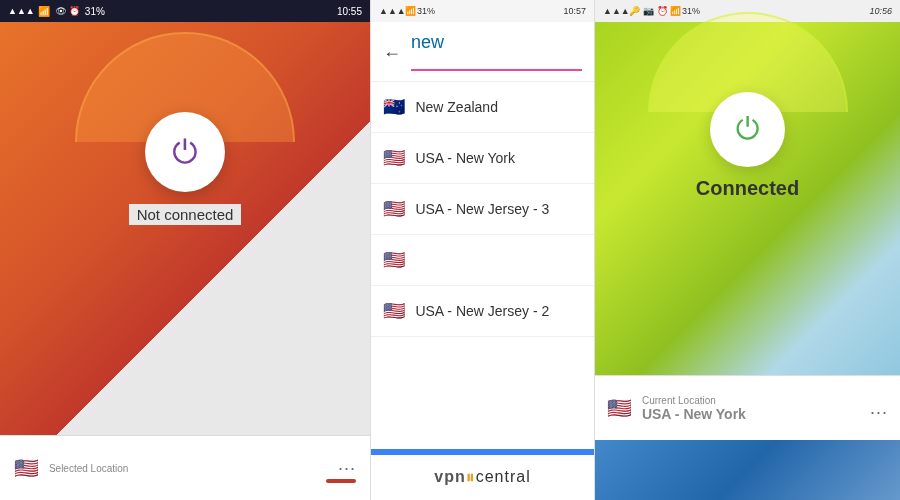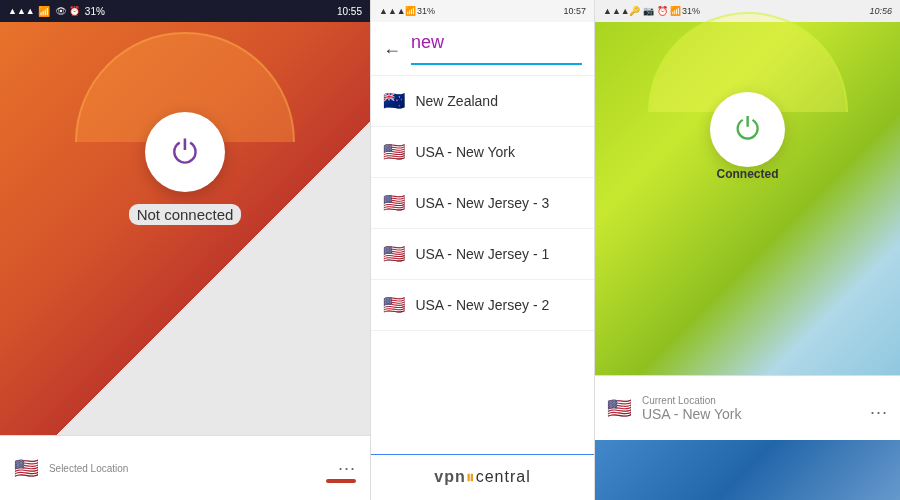--- a/index.html
+++ b/index.html
@@ -163,10 +163,10 @@
 
     .search-input-display {
       font-size: 18px;
-      color: #a21caf;
-      border-bottom: 2px solid #0ea5e9;
+      color: #0369a1;
+      border-bottom: 2px solid #ec4899;
       flex: 1;
-      padding-bottom: 10px;
+      padding-bottom: 16px;
     }
 
     .location-list { flex: 1; overflow-y: auto; }

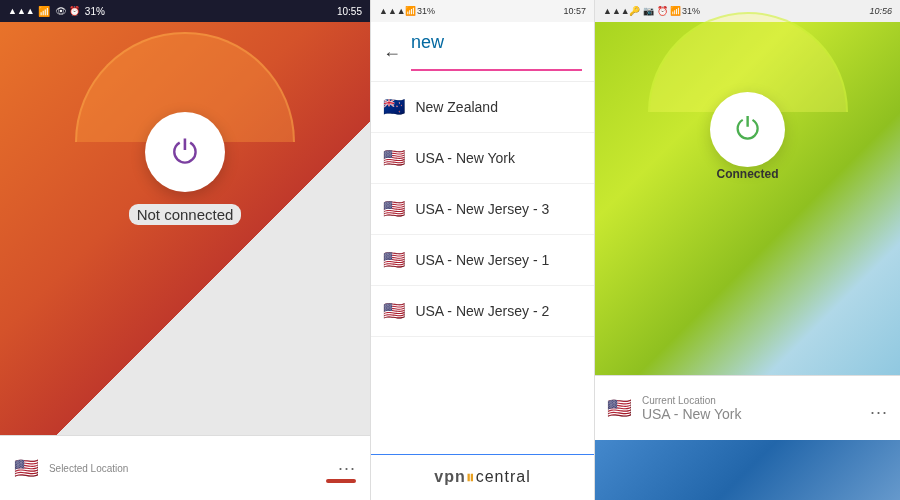--- a/index.html
+++ b/index.html
@@ -268,7 +268,8 @@
     .connected-text {
       position: relative;
       z-index: 10;
-      font-size: 12px;
+      margin-top: 10px;
+      font-size: 20px;
       color: #333;
       font-weight: 600;
     }

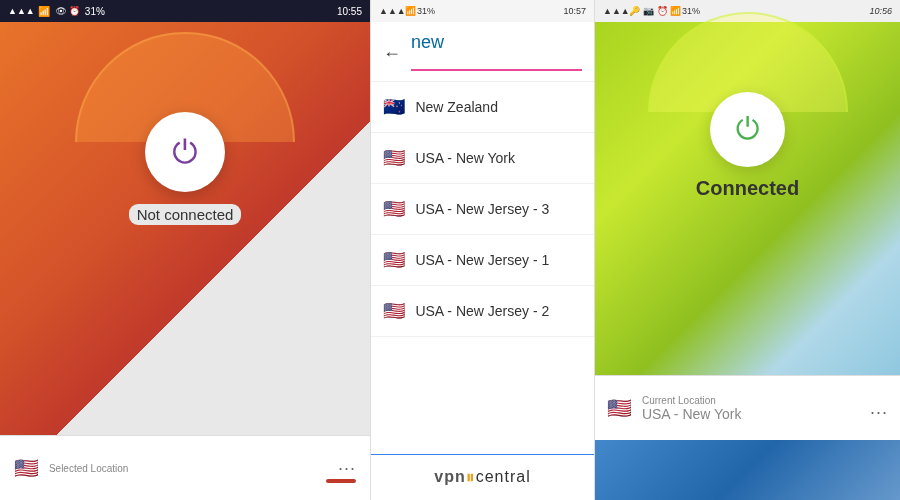--- a/index.html
+++ b/index.html
@@ -91,7 +91,7 @@
       font-weight: 500;
       background: #e8e8e8;
       padding: 2px 8px;
-      border-radius: 9px;
+      border-radius: 0;
     }
 
     .selected-location-bar {

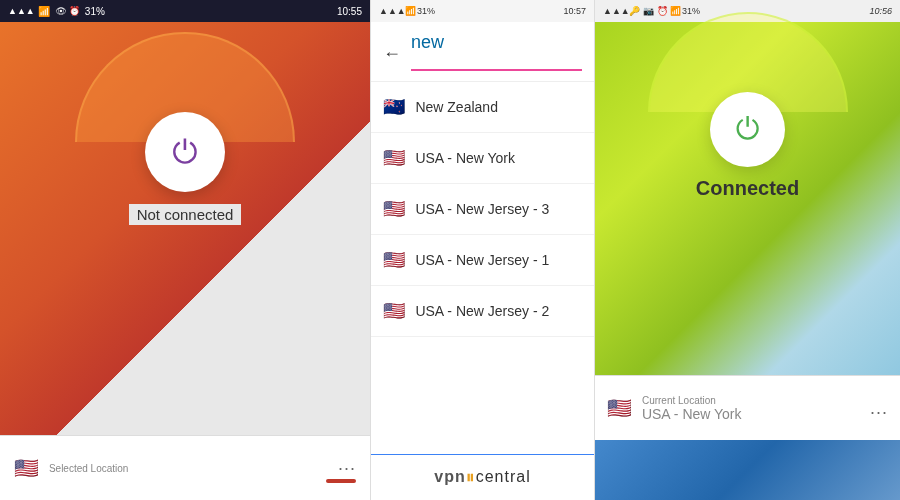--- a/index.html
+++ b/index.html
@@ -354,7 +354,6 @@
       </div>
       <div class="location-item">
         <span class="location-item-flag">🇺🇸</span>
-        <span class="location-item-name">USA - New Jersey - 1</span>
       </div>
       <div class="location-item">
         <span class="location-item-flag">🇺🇸</span>

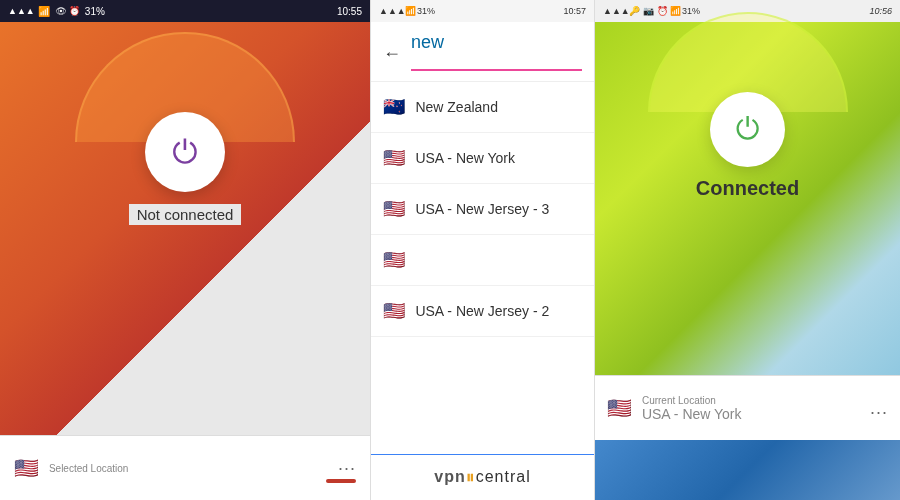--- a/index.html
+++ b/index.html
@@ -109,7 +109,7 @@
     .location-info { flex: 1; }
     .location-label { font-size: 10px; color: #888; }
     .location-name { font-size: 14px; font-weight: 600; color: #333; }
-    .location-name span { color: #888; font-weight: 400; }
+    .location-name span { color: #888; font-weight: 700; }
 
     .dots-btn {
       font-size: 18px;

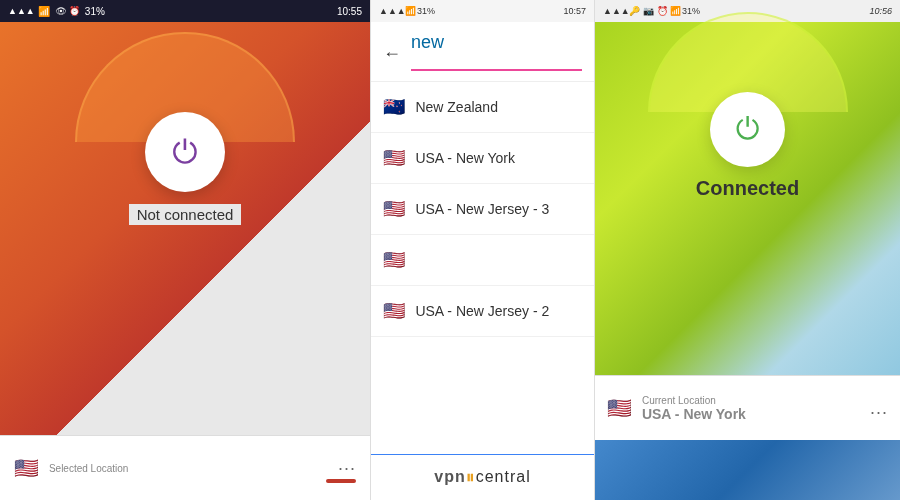--- a/index.html
+++ b/index.html
@@ -186,7 +186,7 @@
     .vpncentral-footer {
       padding: 12px;
       text-align: center;
-      border-top: 1px solid #3b82f6;
+      border-top: 6px solid #3b82f6;
     }
 
     .vpncentral-logo {

